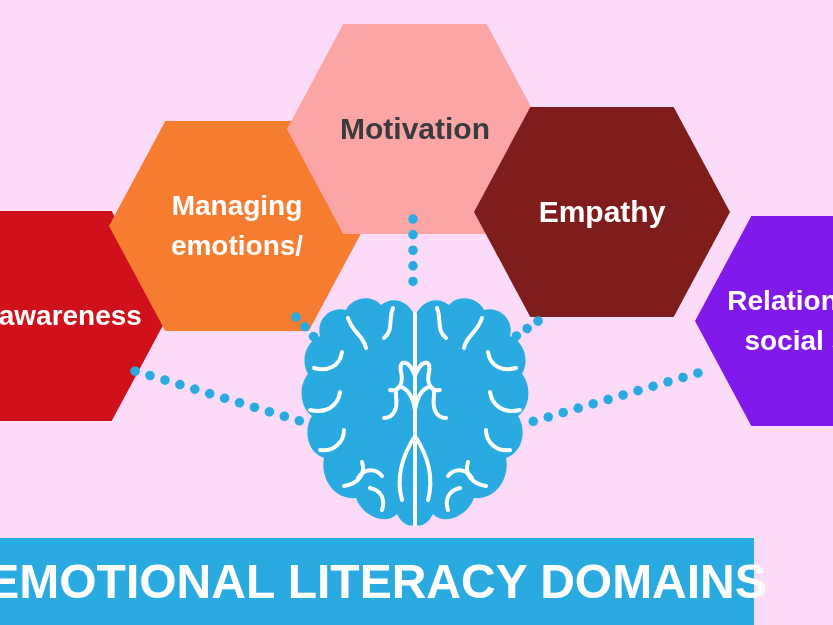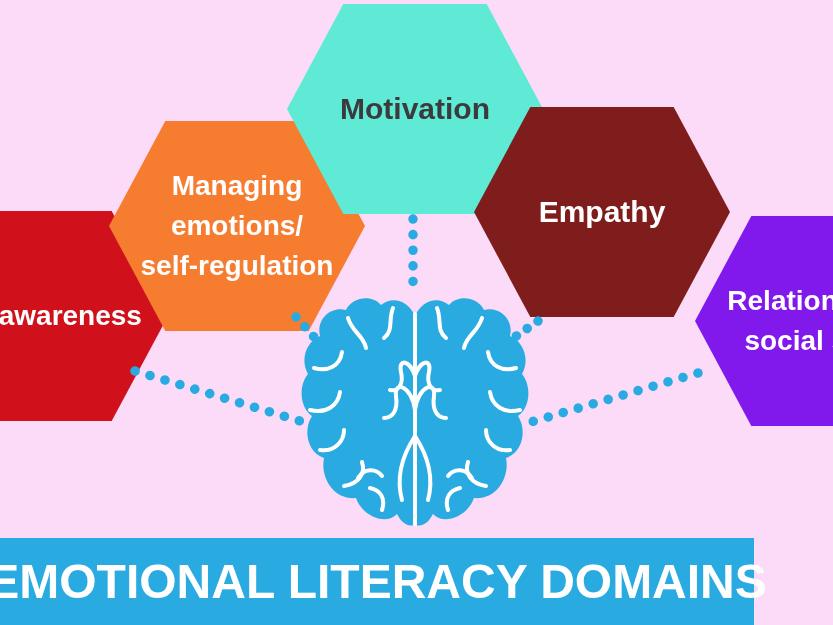--- a/index.html
+++ b/index.html
@@ -66,7 +66,7 @@
     </div>
   </div>
 
-  <div class="hex hex-yellow" style="background-color: #5eead4;">
+  <div class="hex hex-yellow" style="background-color: #fca5a5; margin-top: 20px;">
     <div class="hex-label" style="color: rgb(59, 59, 61);">
       <span class="line">Motivation</span>
     </div>

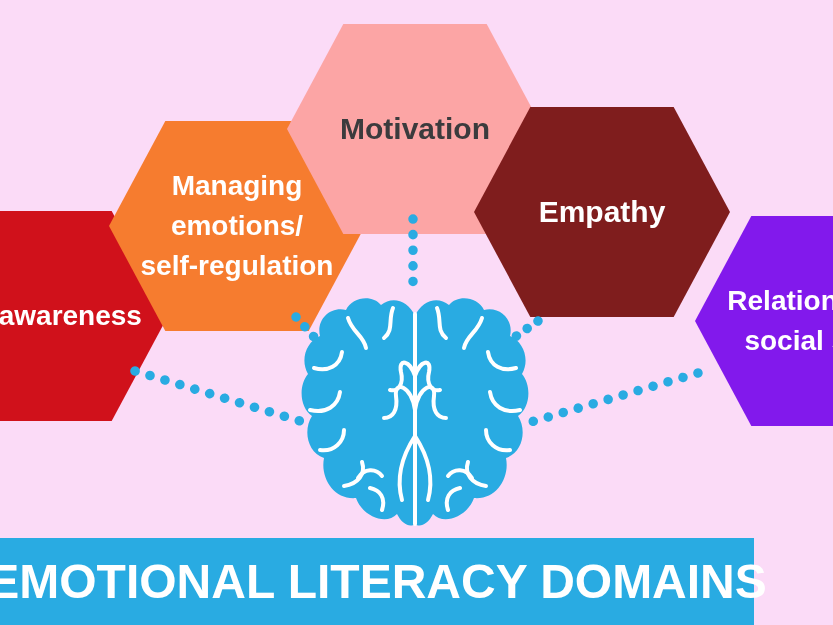--- a/index.html
+++ b/index.html
@@ -62,7 +62,6 @@
     <div class="hex-label" style="color: rgb(255, 255, 255);">
       <span class="line">Managing</span>
       <span class="line">emotions/</span>
-      <span class="line">self-regulation</span>
     </div>
   </div>
 

